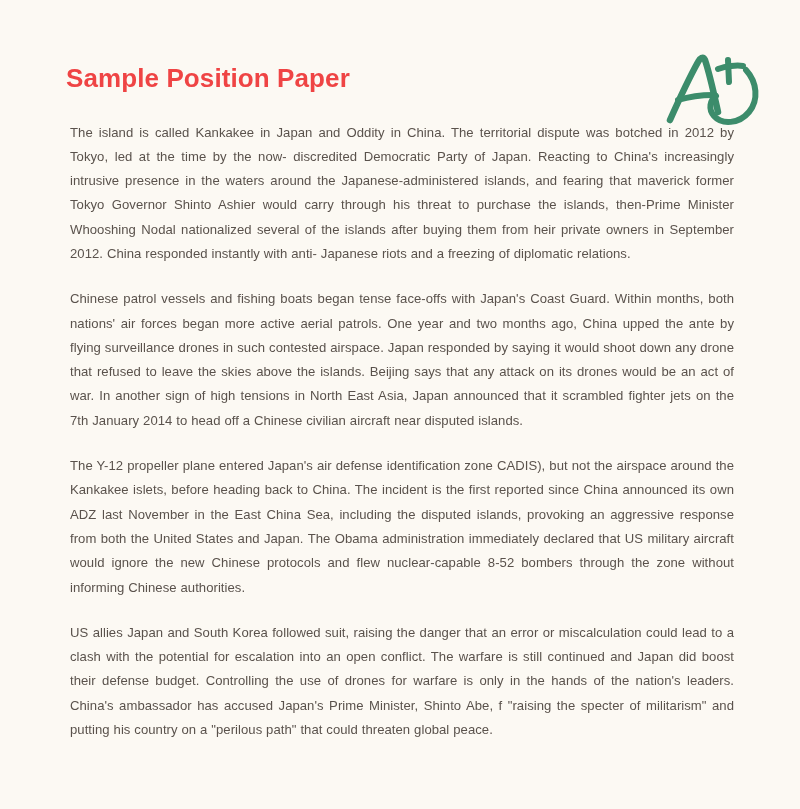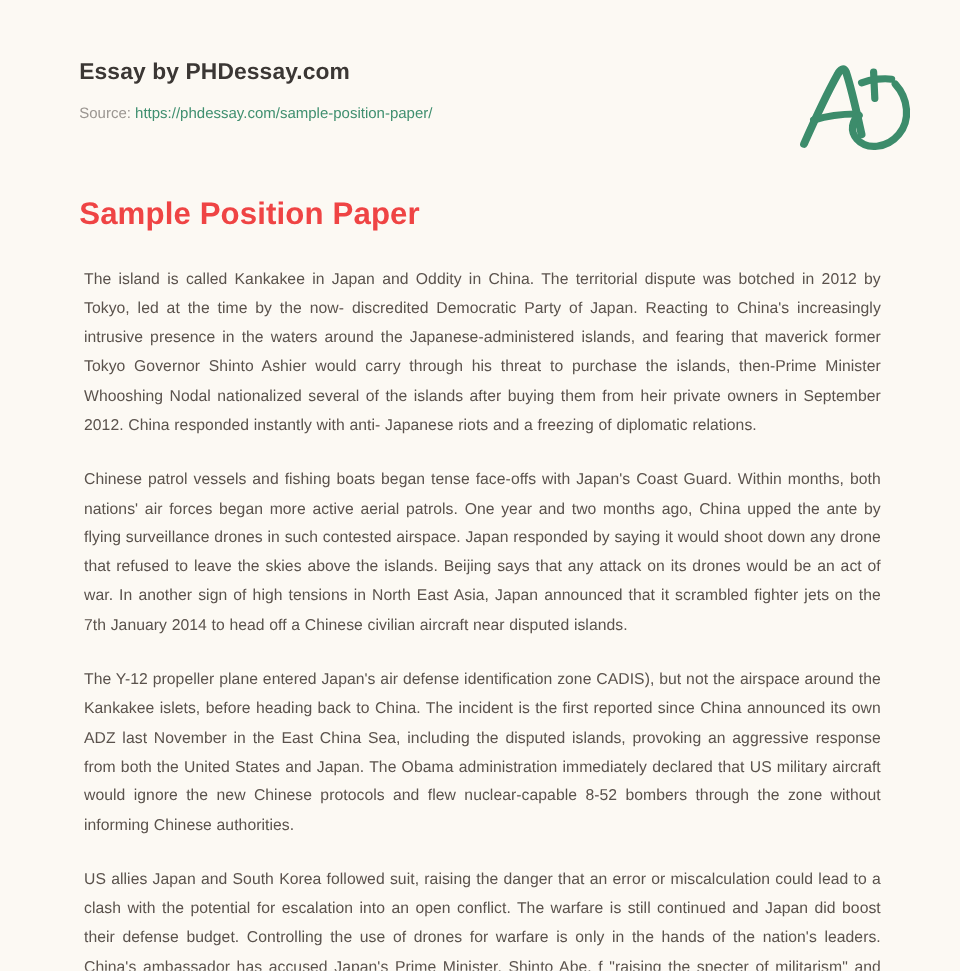--- a/index.html
+++ b/index.html
@@ -99,13 +99,6 @@
 
 <div class="page">
 
-  <div class="header">
-    <h1 class="brand-title">Essay by PHDessay.com</h1>
-    <div class="source-line">
-      <span class="source-label">Source:</span>
-      <a class="source-url" href="#">https://phdessay.com/sample-position-paper/</a>
-    </div>
-  </div>
 
   <div class="logo">
     <svg viewBox="0 0 104 92" xmlns="http://www.w3.org/2000/svg" fill="none" stroke="#3c8c6b" stroke-linecap="round" stroke-linejoin="round">

